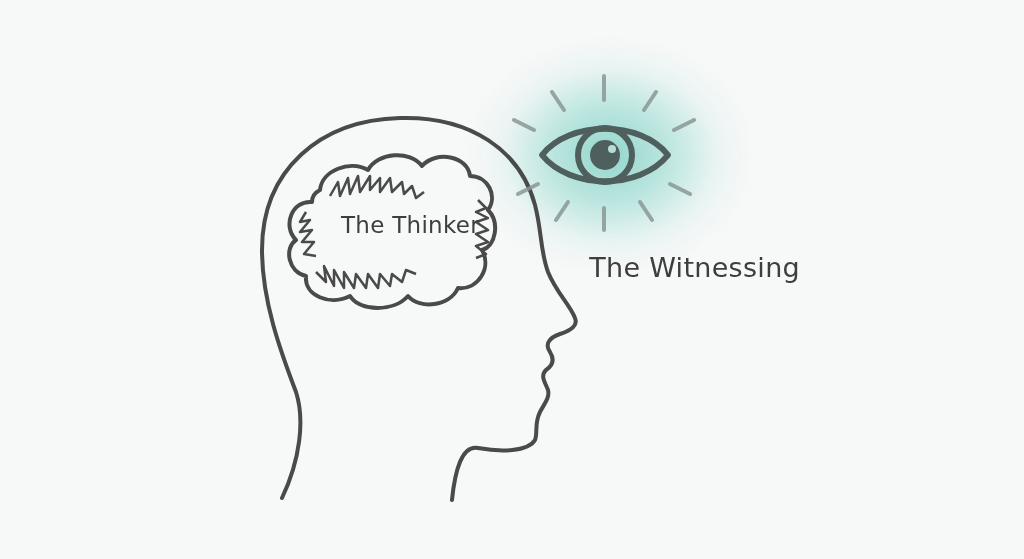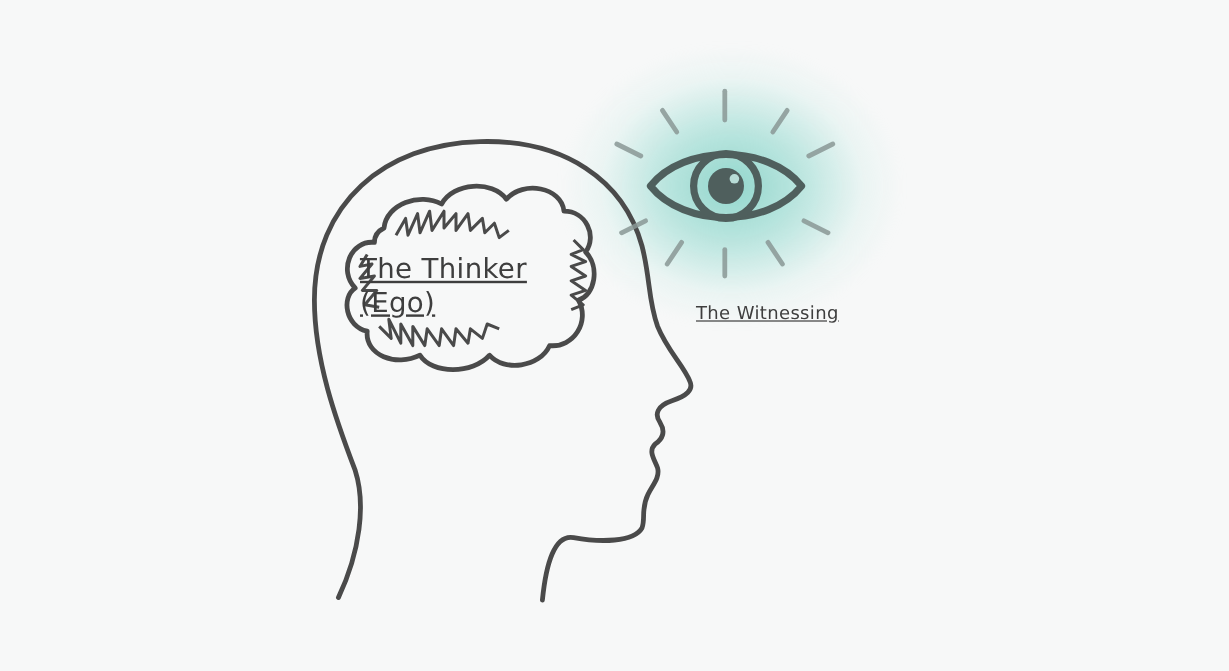--- a/index.html
+++ b/index.html
@@ -16,8 +16,8 @@
       filter: blur(4px);
     }
     .label {
-      position: absolute; color: #3e3e3e; text-align: left; line-height: 1.2;
-      font-family: "DejaVu Sans", sans-serif; letter-spacing: 0.3px; text-decoration: underline;
+      position: absolute; color: #3e3e3e; text-align: right; line-height: 1.2;
+      font-family: "DejaVu Sans", sans-serif; letter-spacing: 0.3px;
     }
     .thinker-label { left: 300px; top: 212px; width: 180px; font-size: 23px; }
     .witness-label { left: 580px; top: 252px; width: 220px; font-size: 15px; }

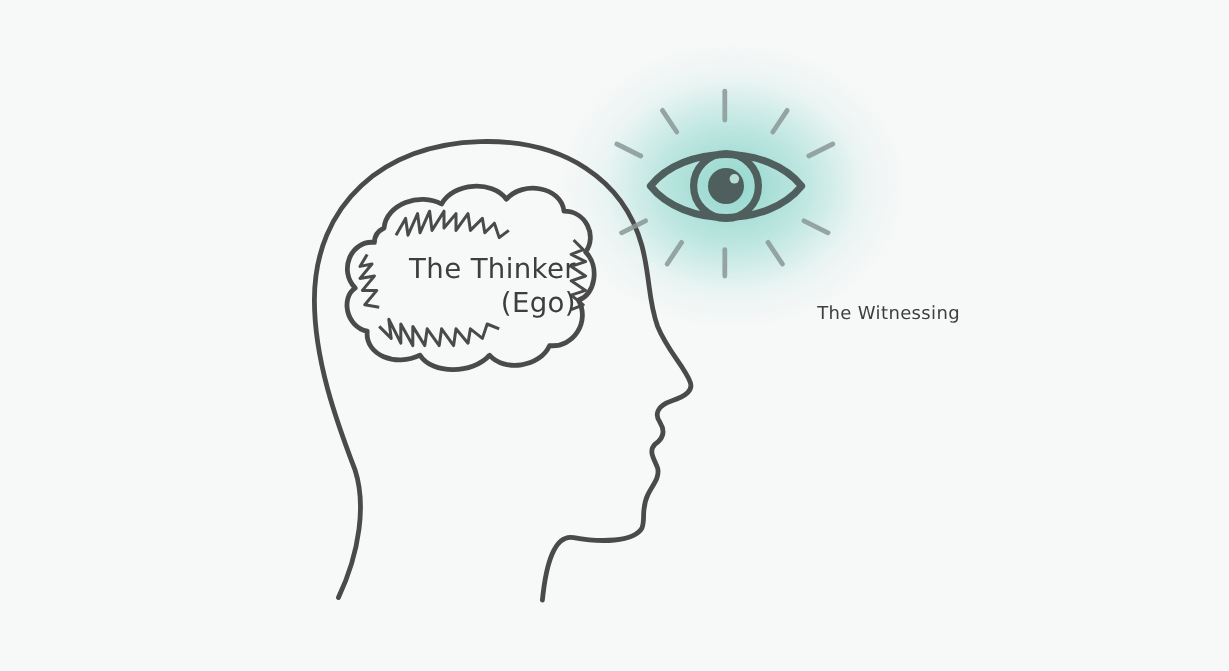--- a/index.html
+++ b/index.html
@@ -63,7 +63,6 @@
 
   <div class="label thinker-label">
     <span>The Thinker</span>
-    <span>(Ego)</span>
   </div>
 
   <div class="label witness-label">

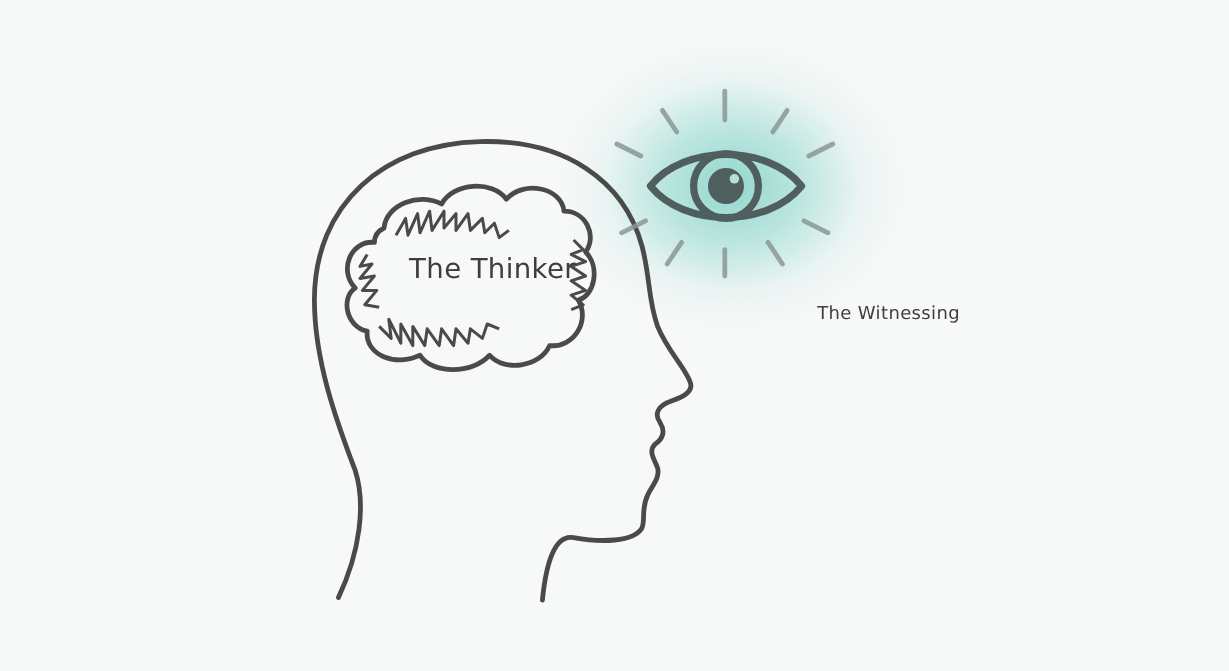--- a/index.html
+++ b/index.html
@@ -20,7 +20,7 @@
       font-family: "DejaVu Sans", sans-serif; letter-spacing: 0.3px;
     }
     .thinker-label { left: 300px; top: 212px; width: 180px; font-size: 23px; }
-    .witness-label { left: 580px; top: 252px; width: 220px; font-size: 15px; }
+    .witness-label { left: 580px; top: 252px; width: 220px; font-size: 27px; }
     .label span { display: block; }
   </style>
 </head>

